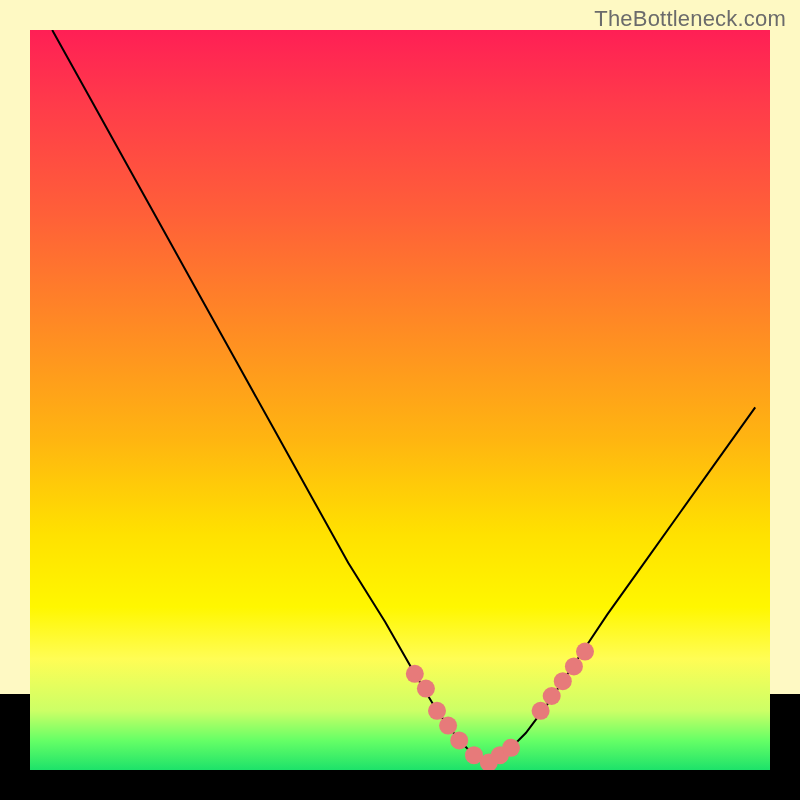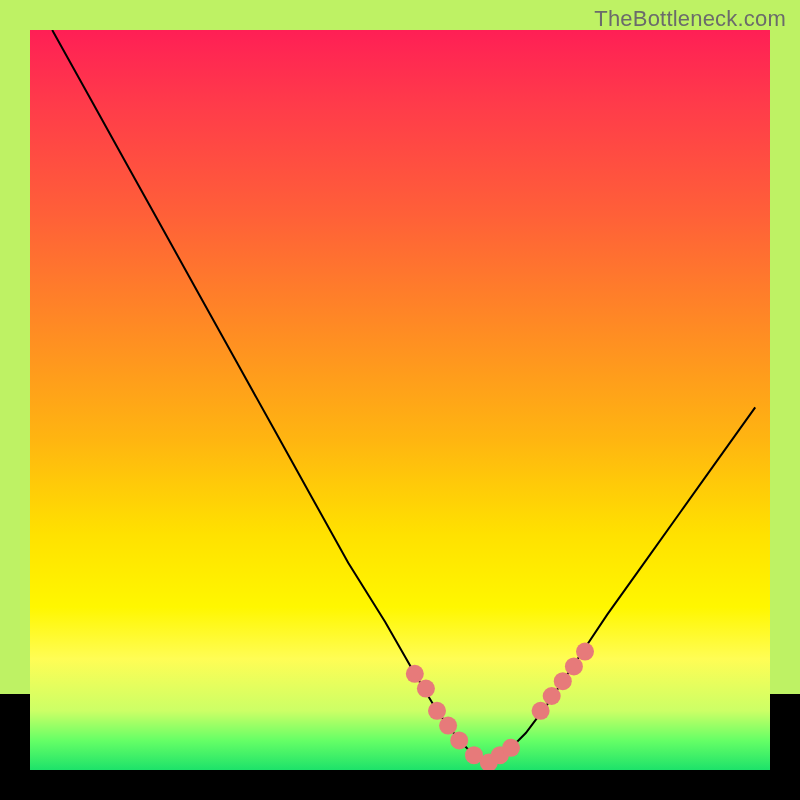--- a/index.html
+++ b/index.html
@@ -16,7 +16,7 @@
     top: 0;
     width: 800px;
     height: 694px;
-    background: #bef264;
+    background: #fef9c3;
   }
   .plot {
     position: absolute;

